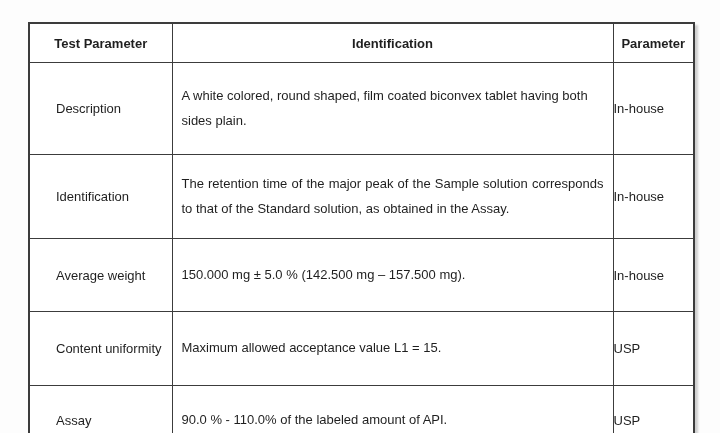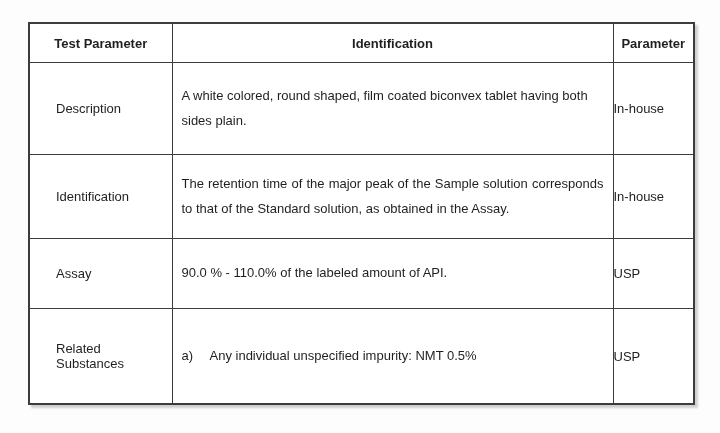--- a/index.html
+++ b/index.html
@@ -98,6 +98,11 @@
         <td class="spec">The retention time of the major peak of the Sample solution corresponds to that of the Standard solution, as obtained in the Assay.</td>
         <td class="ref">In-house</td>
       </tr>
+      <tr class="row-avgweight">
+        <td class="param">Average weight</td>
+        <td class="spec">150.000 mg ± 5.0 % (142.500 mg – 157.500 mg).</td>
+        <td class="ref">In-house</td>
+      </tr>
       <tr class="row-assay">
         <td class="param">Assay</td>
         <td class="spec">90.0 % - 110.0% of the labeled amount of API.</td>

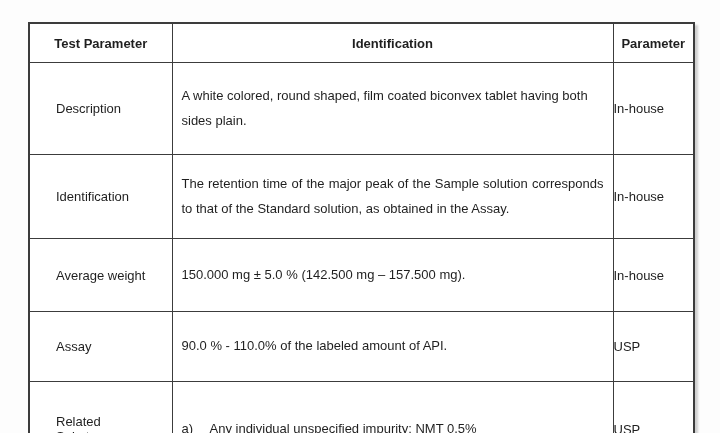--- a/index.html
+++ b/index.html
@@ -103,6 +103,11 @@
         <td class="spec">150.000 mg ± 5.0 % (142.500 mg – 157.500 mg).</td>
         <td class="ref">In-house</td>
       </tr>
+      <tr class="row-content">
+        <td class="param">Content uniformity</td>
+        <td class="spec">Maximum allowed acceptance value L1 = 15.</td>
+        <td class="ref">USP</td>
+      </tr>
       <tr class="row-assay">
         <td class="param">Assay</td>
         <td class="spec">90.0 % - 110.0% of the labeled amount of API.</td>

